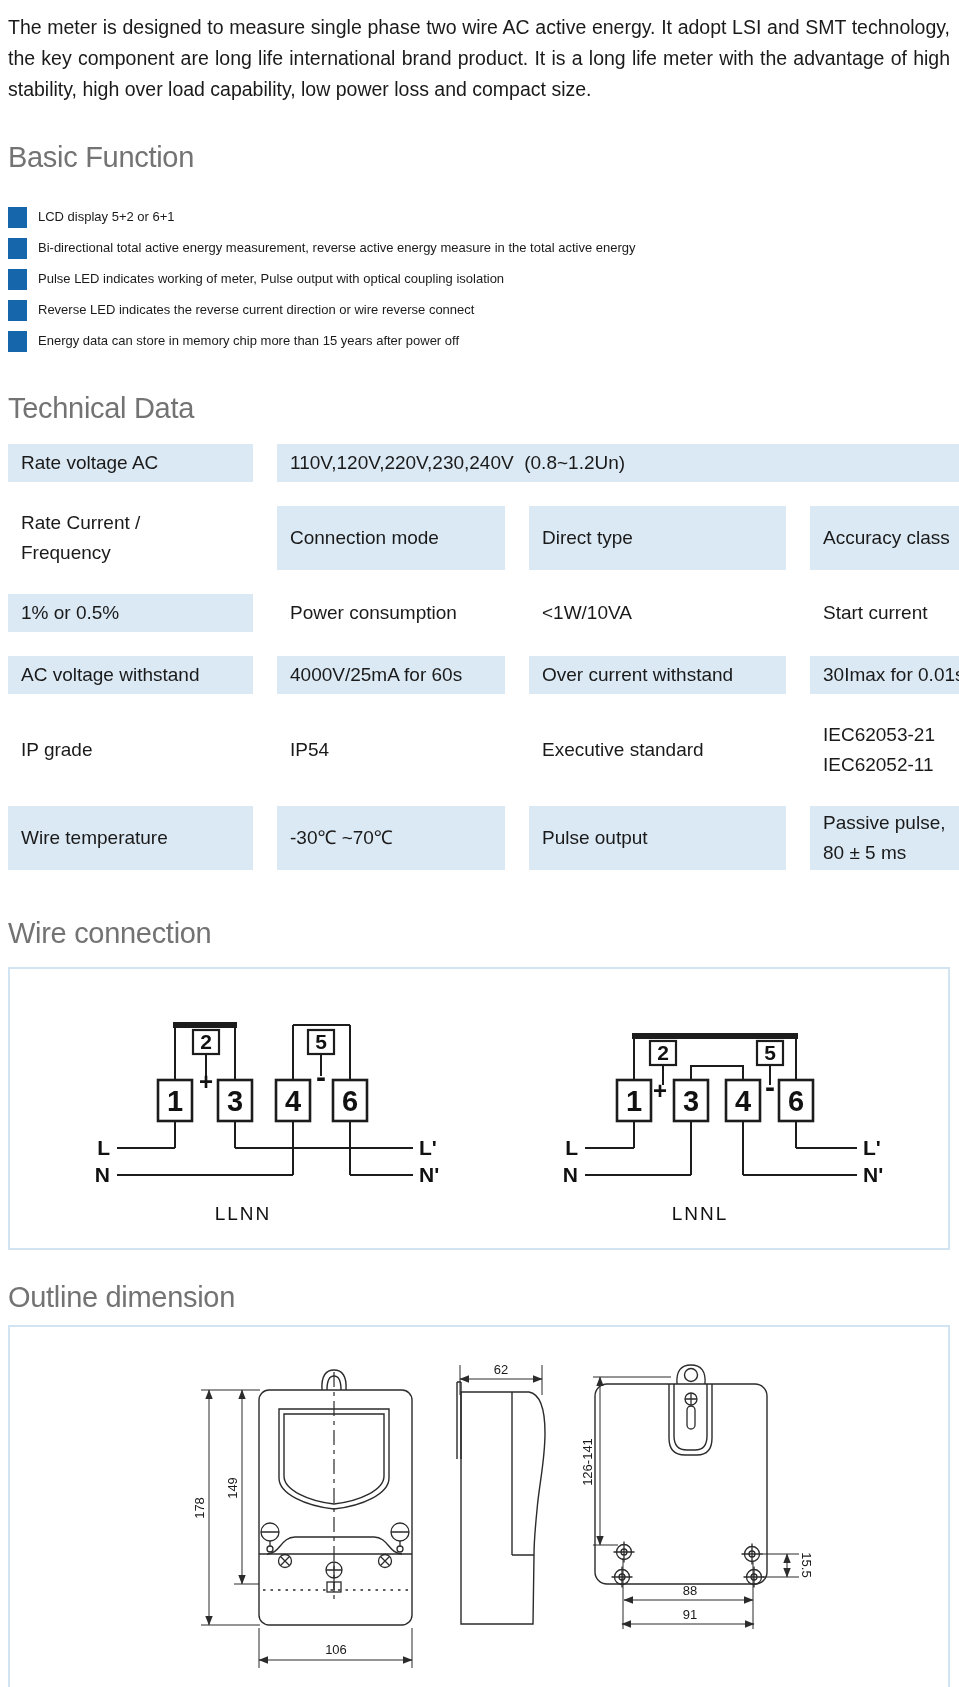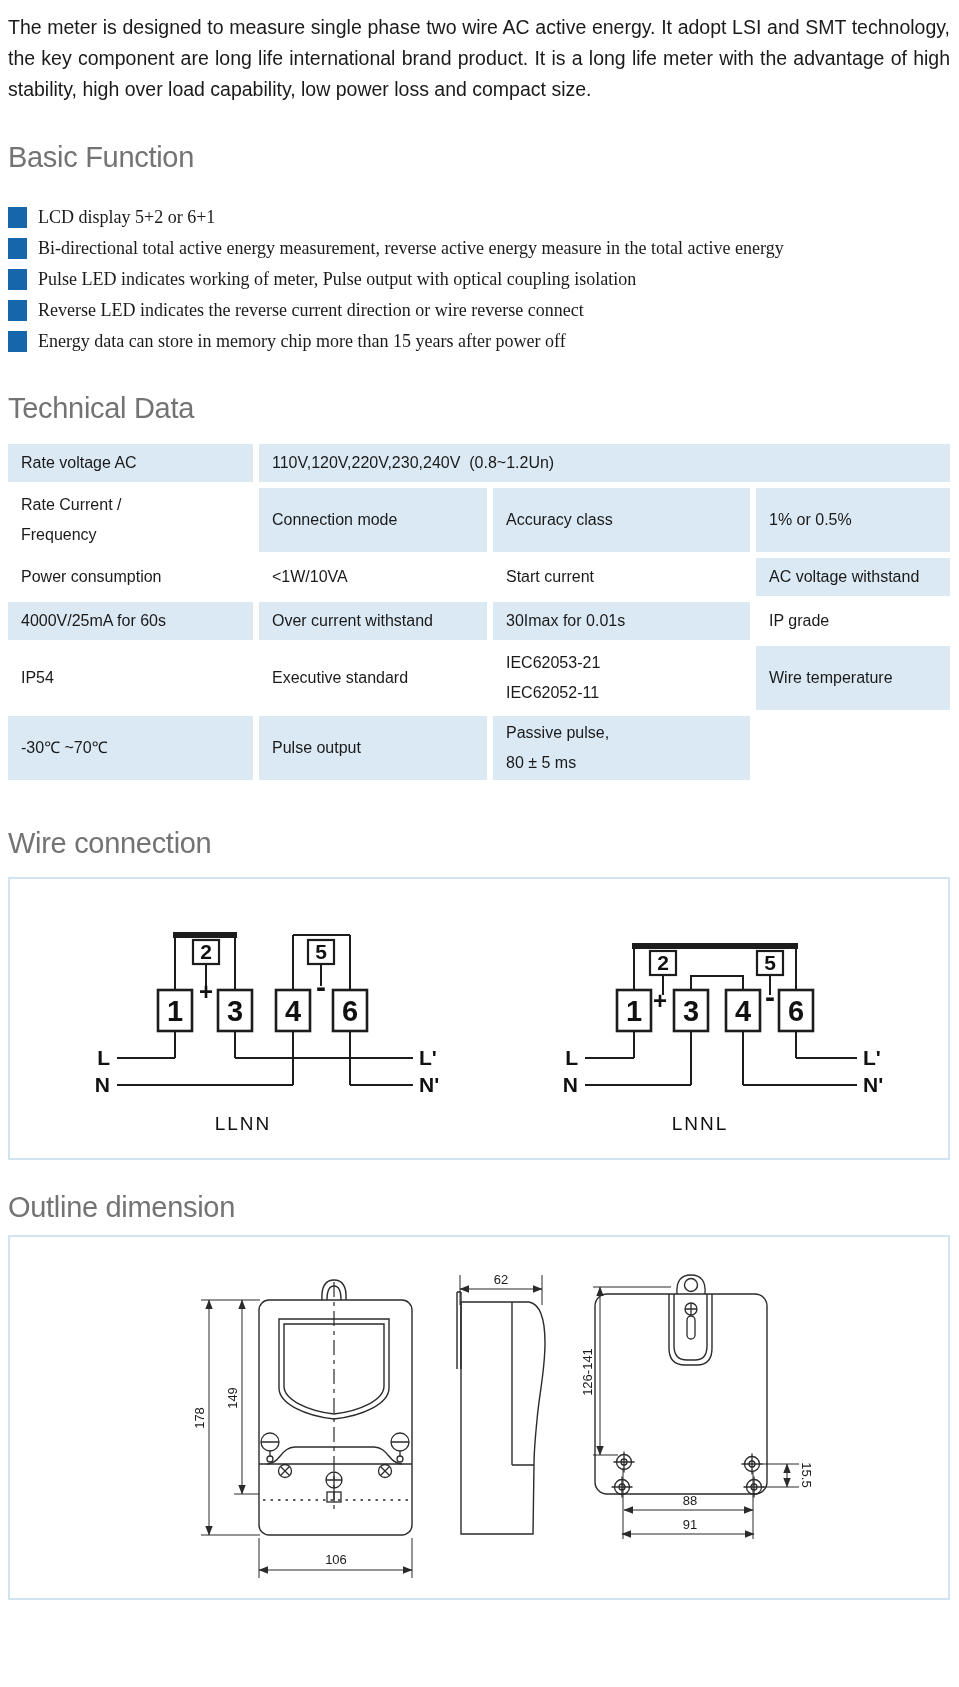--- a/index.html
+++ b/index.html
@@ -12,7 +12,7 @@
   .h-wire{margin-top:47px;}
   .h-outline{margin-top:31px;}
   .bullets{margin-top:29px;}
-  .bullet{display:flex;font-size:18px;line-height:30px;margin-bottom:1px;font-family:Liberation Serif, serif;}
+  .bullet{display:flex;font-size:13px;line-height:30px;margin-bottom:1px;}
   .sq{width:19px;height:21px;background:#1566ab;margin:5px 11px 0 0;flex:none;}
   .btext{flex:1;}
   .tech-table{display:grid;grid-template-columns:245px 228px 257px 194px;gap:6px;margin-top:20px;font-size:16px;line-height:30px;}

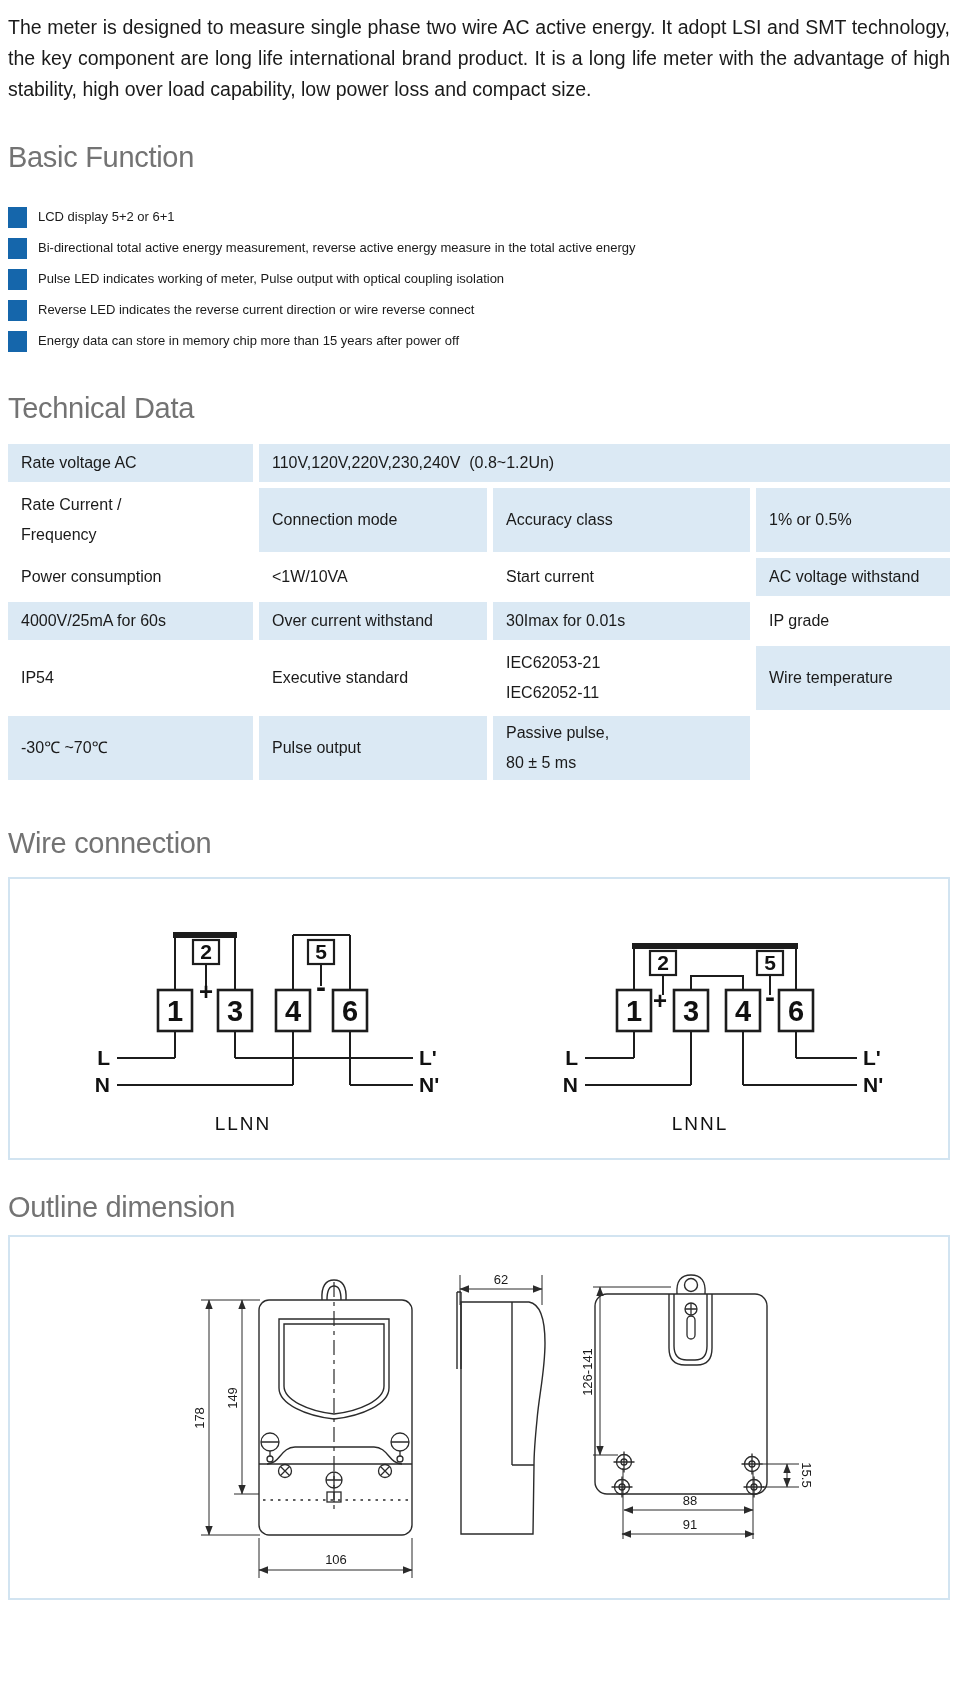--- a/index.html
+++ b/index.html
@@ -15,7 +15,7 @@
   .bullet{display:flex;font-size:13px;line-height:30px;margin-bottom:1px;}
   .sq{width:19px;height:21px;background:#1566ab;margin:5px 11px 0 0;flex:none;}
   .btext{flex:1;}
-  .tech-table{display:grid;grid-template-columns:245px 228px 257px 194px;gap:6px;margin-top:20px;font-size:16px;line-height:30px;}
+  .tech-table{display:grid;grid-template-columns:245px 228px 257px 194px;gap:24px;margin-top:20px;font-size:19px;line-height:30px;}
   .cell{display:flex;align-items:center;padding:2px 13px;min-height:34px;white-space:pre-wrap;background:#ffffff;}
   .cell.shade{background:#dbe9f4;}
   .span3{grid-column:2/5;}

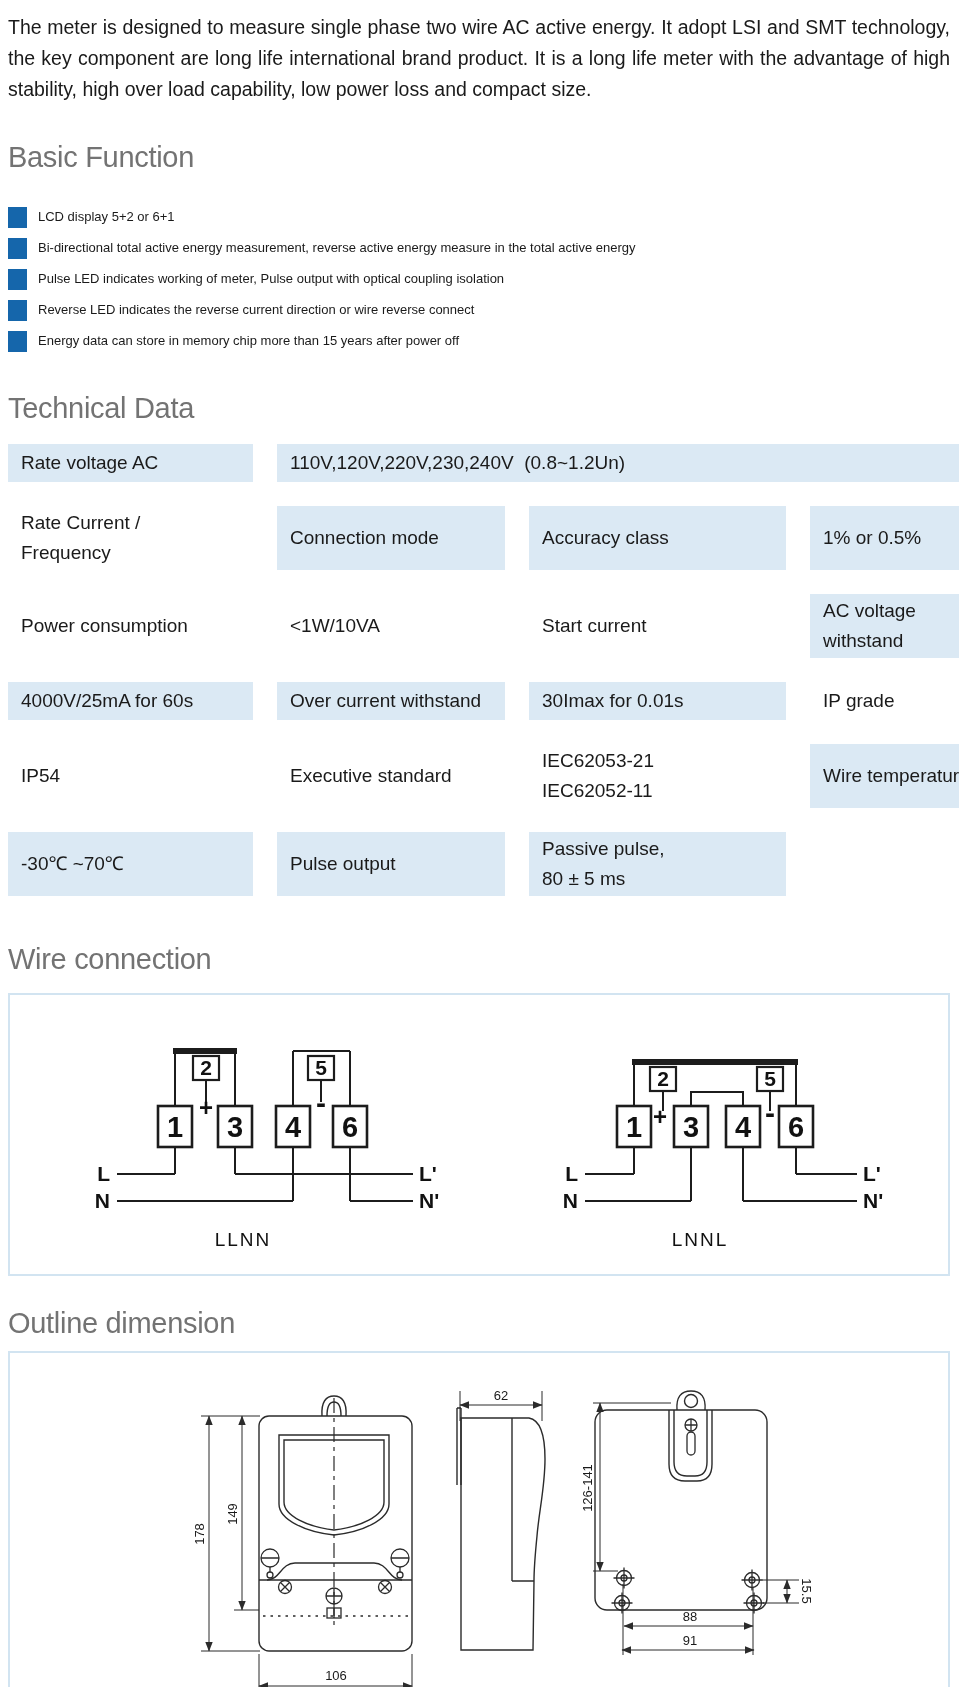--- a/index.html
+++ b/index.html
@@ -66,6 +66,7 @@
       <div class="cell">Rate Current /
 Frequency</div>
       <div class="cell shade">Connection mode</div>
+      <div class="cell shade">Direct type</div>
       <div class="cell shade">Accuracy class</div>
       <div class="cell shade">1% or 0.5%</div>
       <div class="cell">Power consumption</div>

